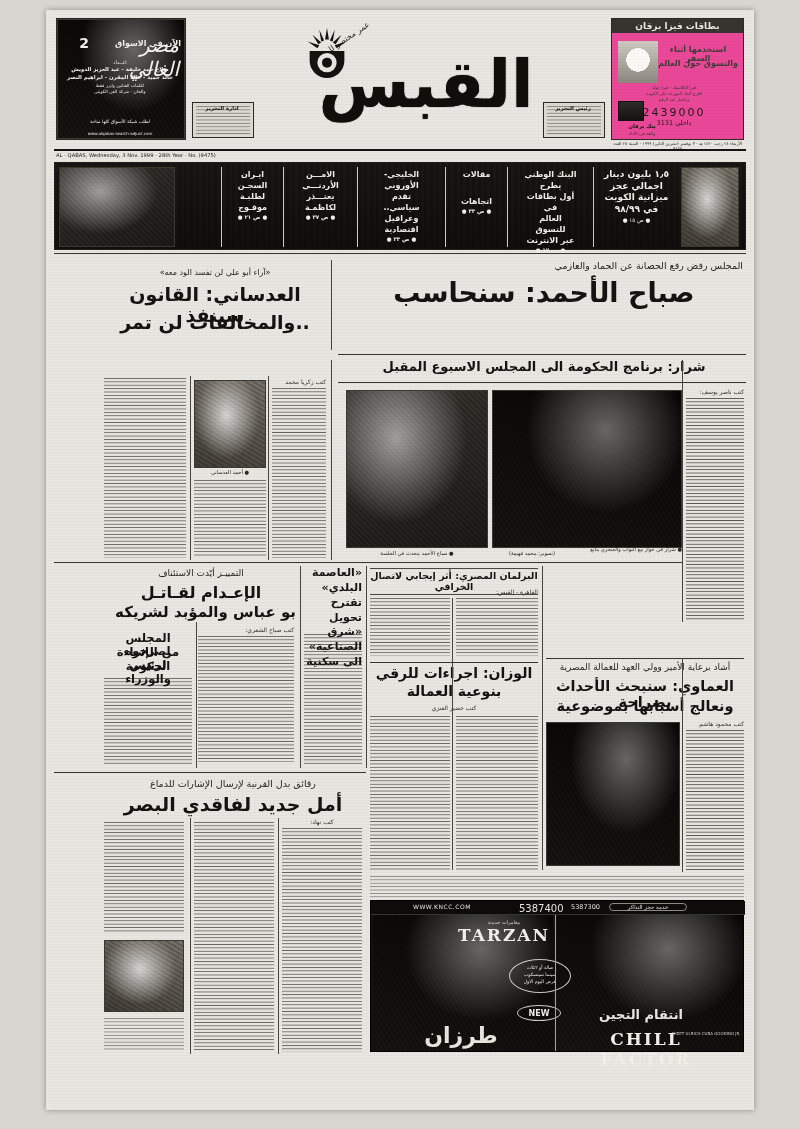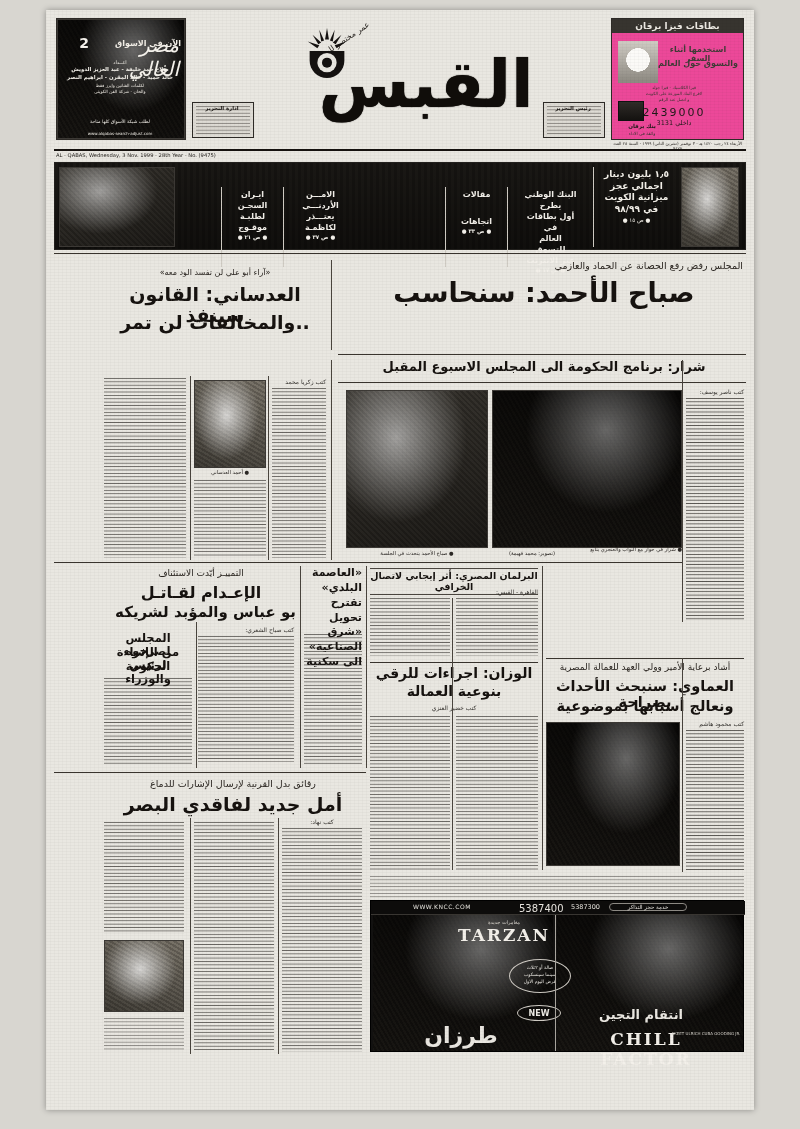--- a/index.html
+++ b/index.html
@@ -88,7 +88,7 @@
           text-align:center;padding:2px 0;letter-spacing:.5px;}
   .teaser{
     border-left:1px solid #cfcbc3;padding:2px 15px;box-sizing:border-box;
-    color:#f2efe9;font-size:8px;line-height:1.38;text-align:center;font-weight:bold;margin-top:20px;
+    color:#f2efe9;font-size:8px;line-height:1.38;text-align:center;font-weight:bold;
   }
   .teaser .pg{font-size:5.5px;display:block;margin-top:1px;letter-spacing:1px;}
   .bandstrip{

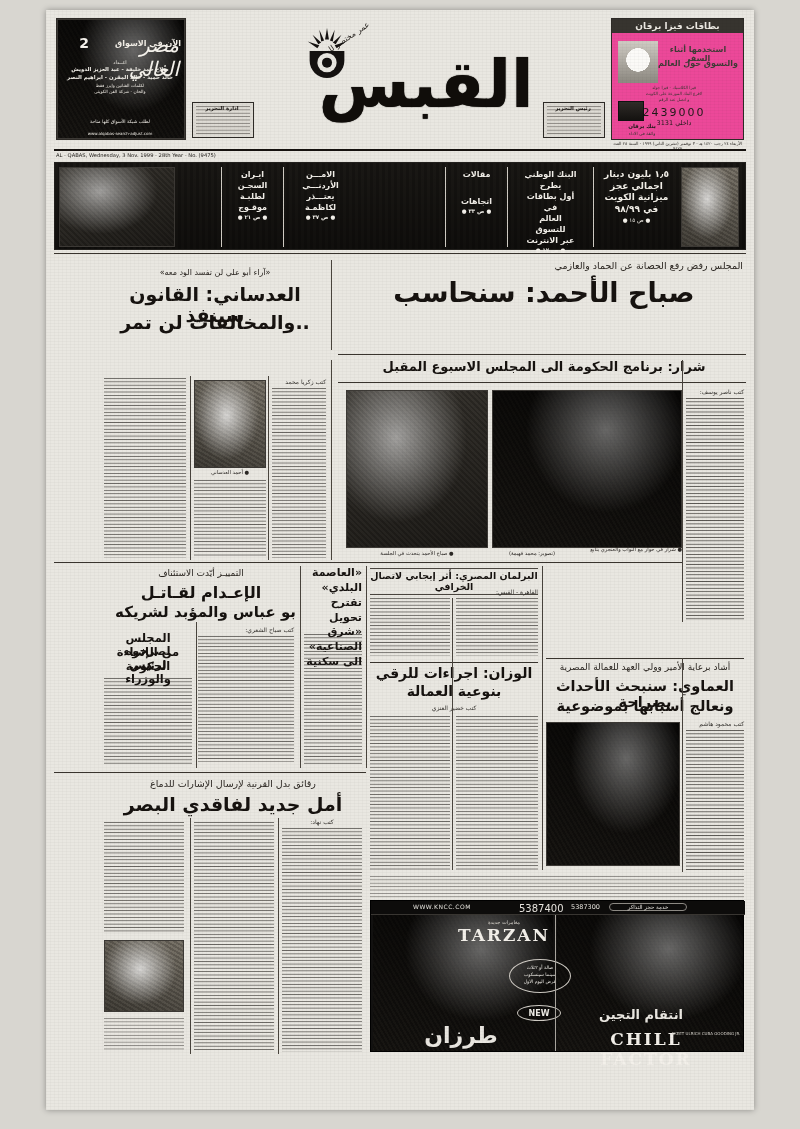--- a/index.html
+++ b/index.html
@@ -215,6 +215,13 @@
         <span class="pg">● ص ٣٣ ●</span>
       </div>
 
+      <div class="blk teaser ar" style="right:300px;top:4px;width:88px;height:80px;">
+        <div>الخليجي-الأوروبي</div>
+        <div>تقدم سياسي..</div>
+        <div>وعراقيل</div>
+        <div>اقتصادية</div>
+        <span class="pg">● ص ٣٣ ●</span>
+      </div>
 
       <div class="blk teaser ar" style="right:388px;top:4px;width:74px;height:80px;">
         <div>الامـــن</div>

